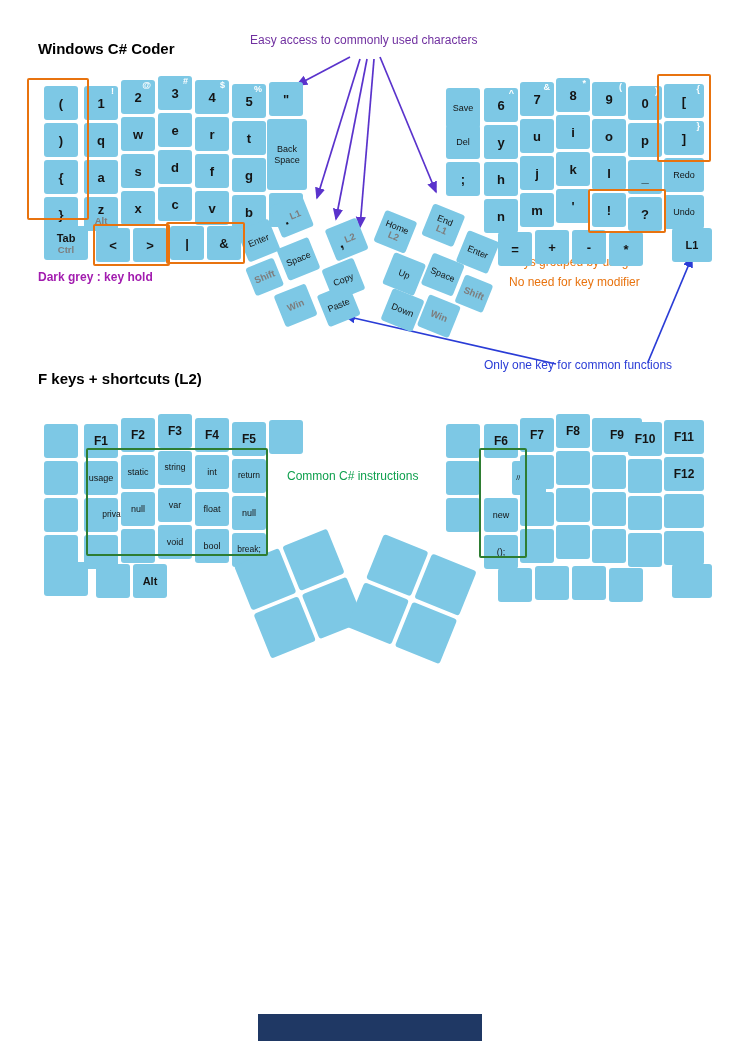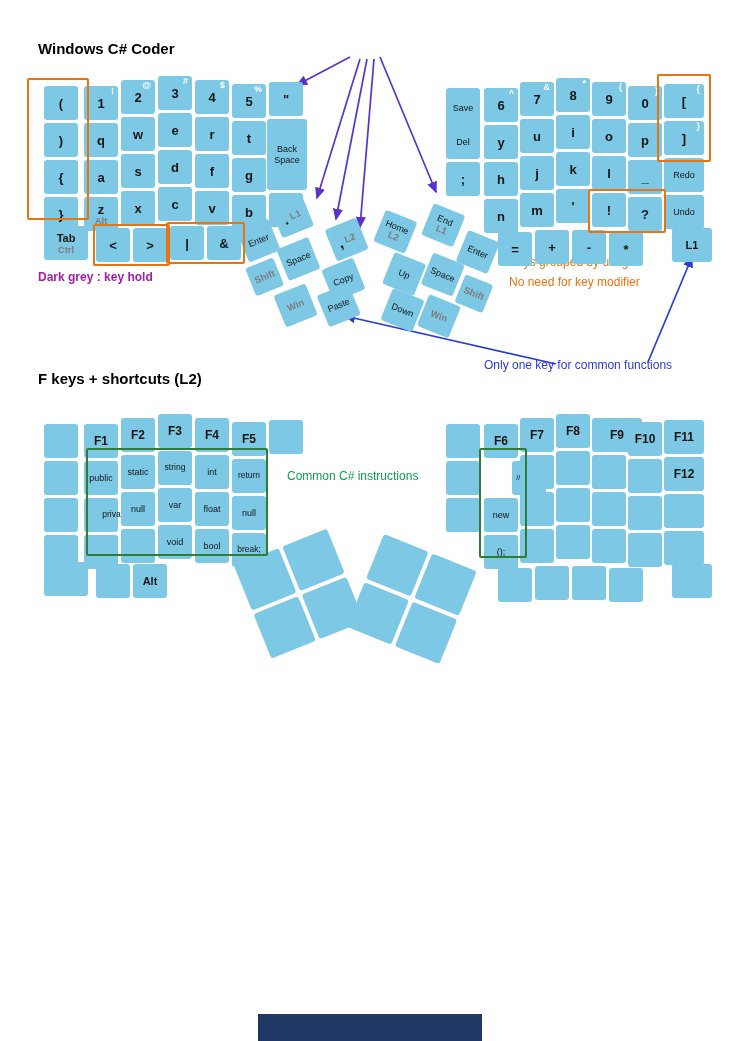--- a/index.html
+++ b/index.html
@@ -33,6 +33,7 @@
 
   <div class="note title" style="left:38px;top:40px">Windows C# Coder</div>
 
+  <div class="note purple" style="left:250px;top:33px">Easy access to commonly used characters</div>
 
   <div class="note greynote" style="left:38px;top:270px">Dark grey : key hold</div>
 

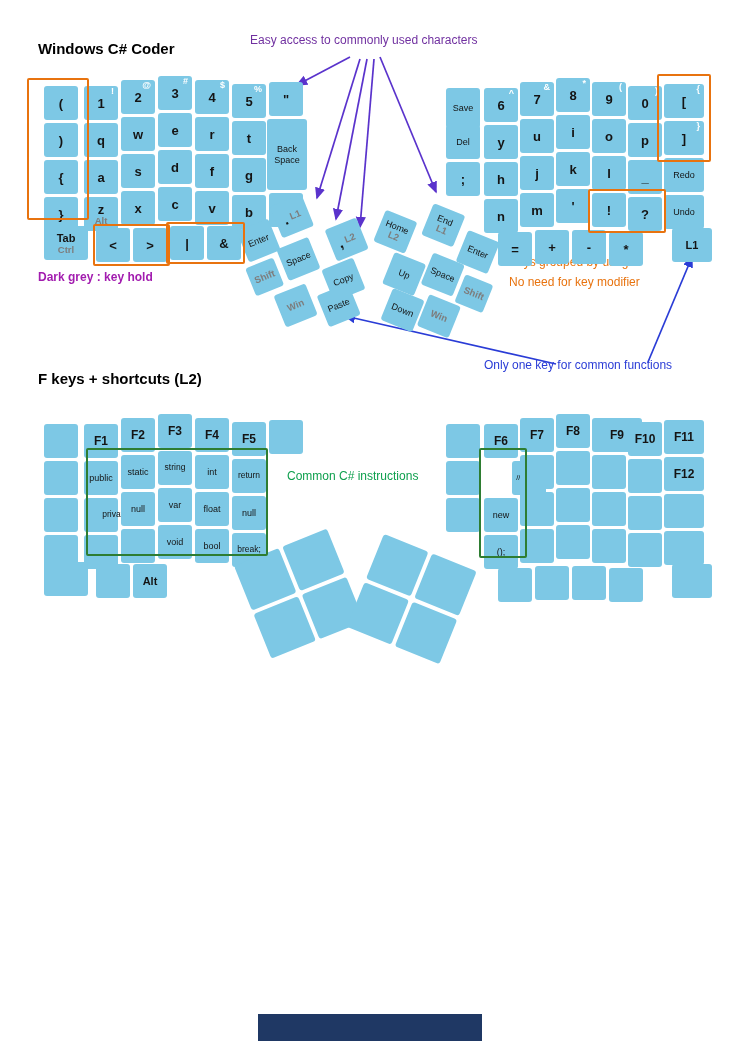--- a/index.html
+++ b/index.html
@@ -280,7 +280,7 @@
       <span class="main" style="font-size: 12px;">F1</span>
     </div>
     <div class="key" style="left: 84px; top: 461px; width: 34px; height: 34px;">
-      <span class="word">public</span>
+      <span class="word">usage</span>
     </div>
     <div class="key" style="left: 84px; top: 498px; width: 34px; height: 34px;">
       <span class="word" style="font-size: 8.5px; margin-left: 28px;">private</span>

